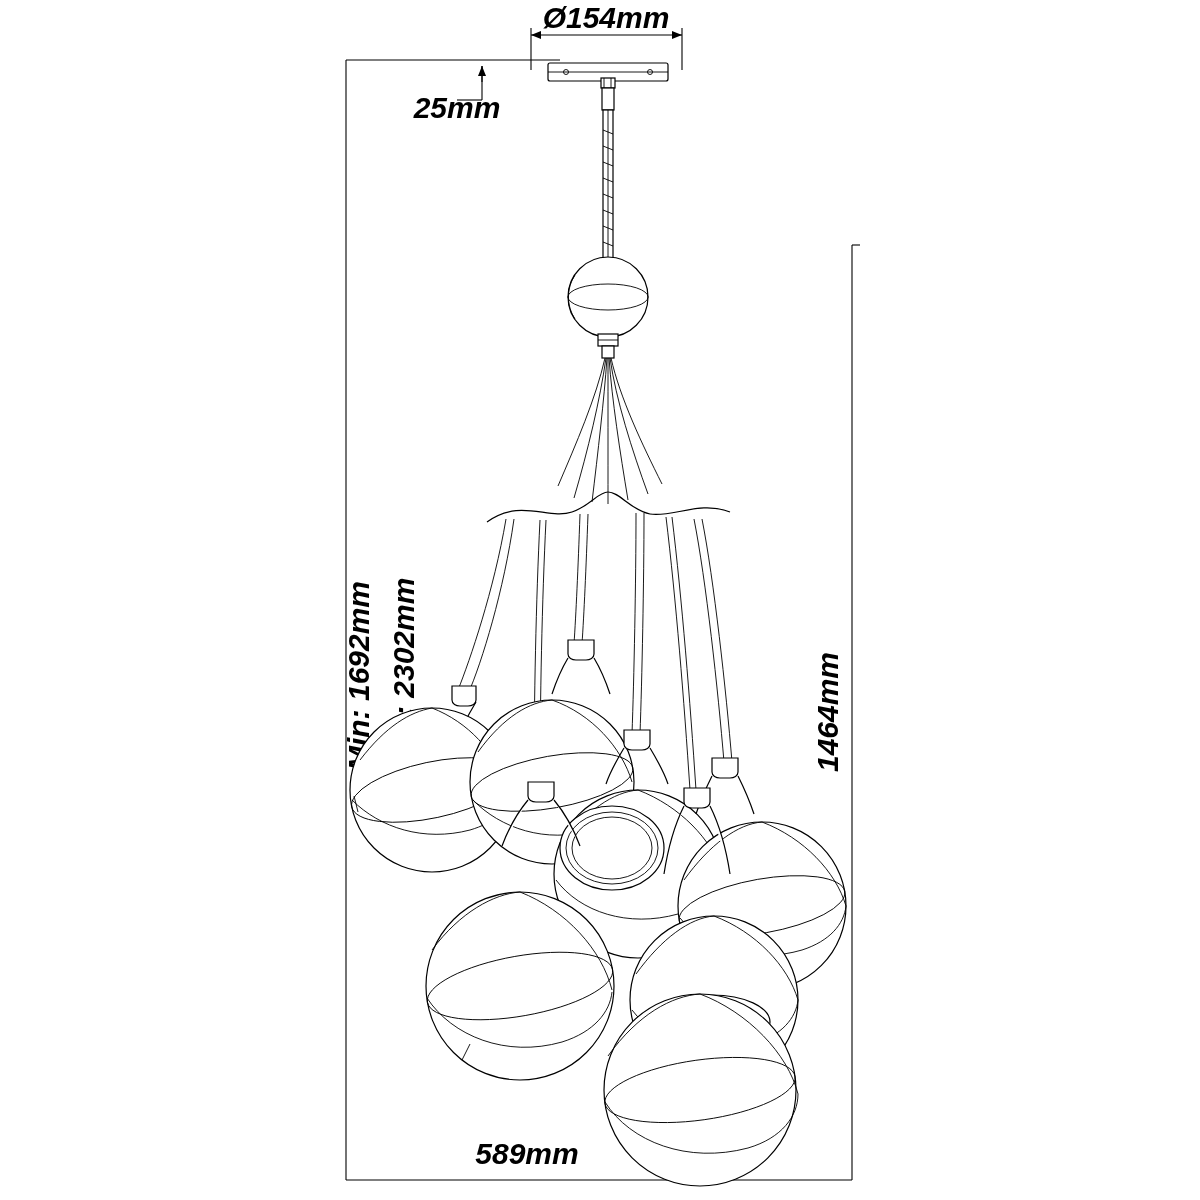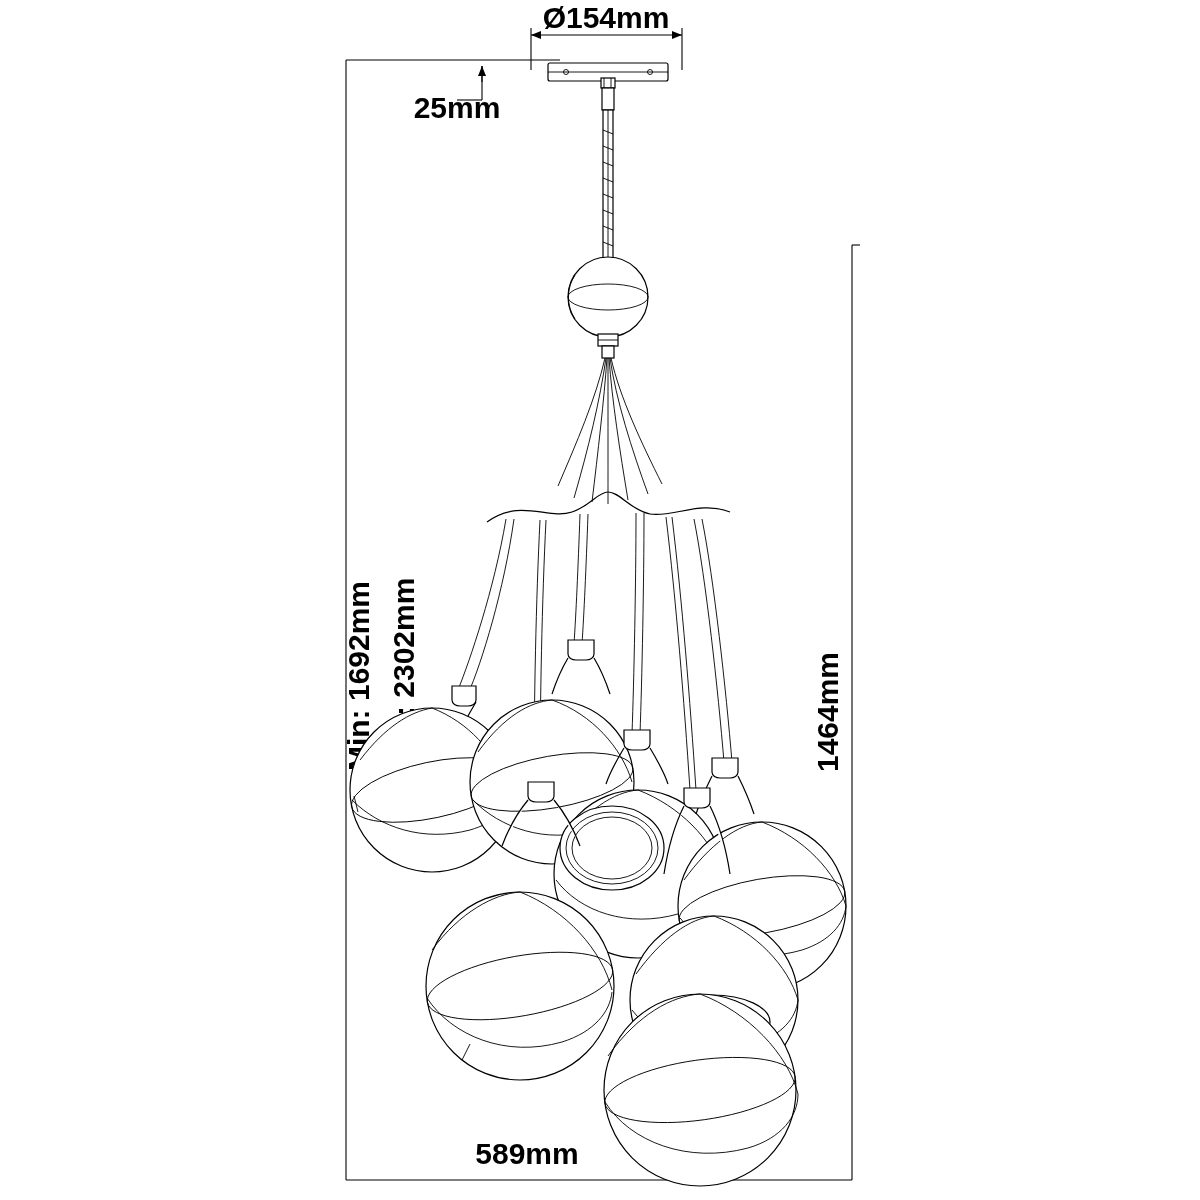--- a/index.html
+++ b/index.html
@@ -17,6 +17,7 @@
     position: relative;
     width: 1200px;
     height: 1015px;
+    font-style: italic;
   }
   svg#technical-drawing {
     position: absolute;

